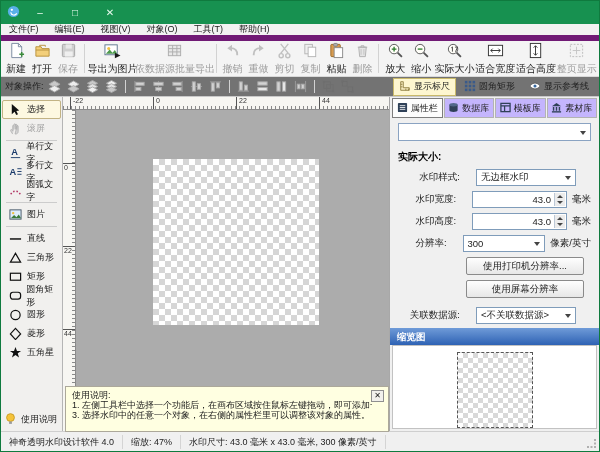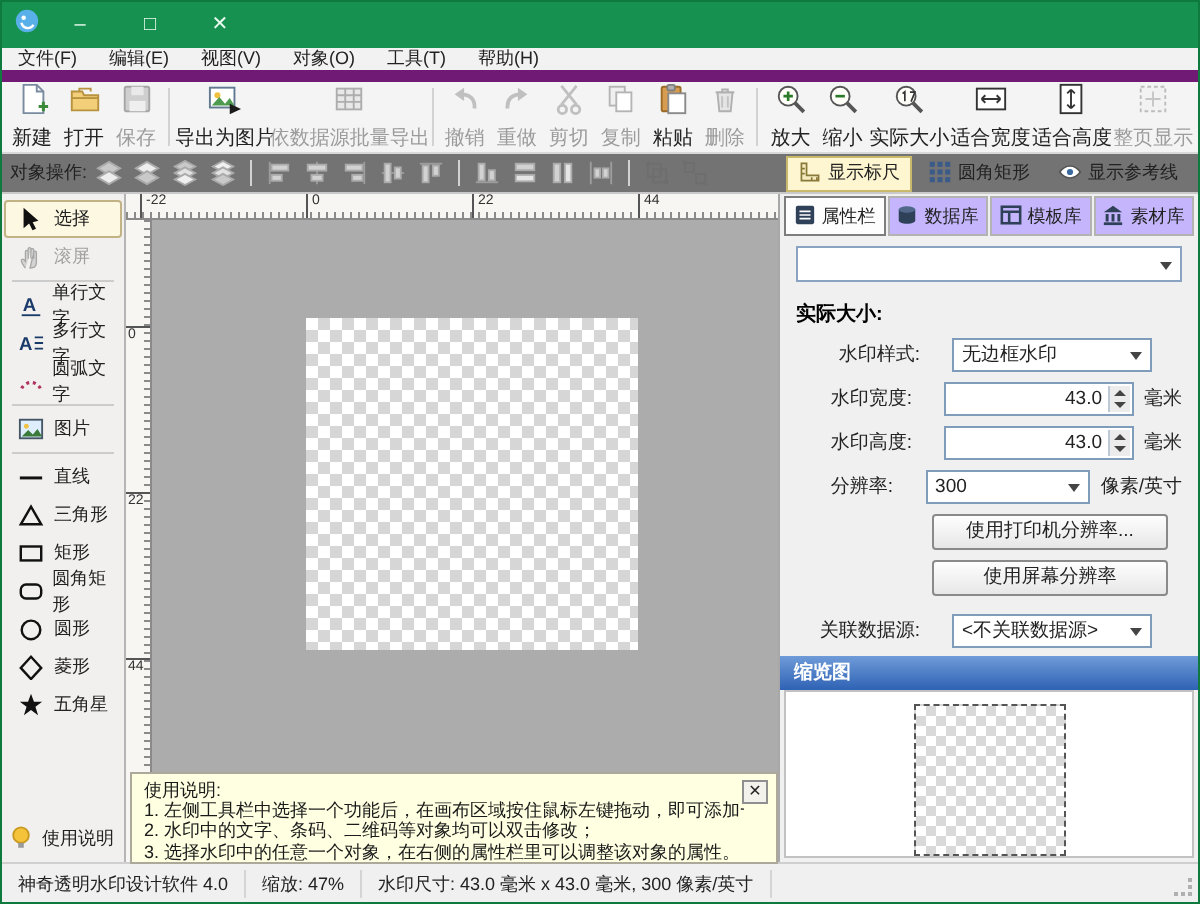--- a/index.html
+++ b/index.html
@@ -547,7 +547,6 @@
     <div class="helpbox">
       <span class="hb-line" style="font-weight:normal">使用说明:</span>
       <span class="hb-line">1. 左侧工具栏中选择一个功能后，在画布区域按住鼠标左键拖动，即可添加一个对象；</span>
-      <span class="hb-line">2. 水印中的文字、条码、二维码等对象均可以双击修改；</span>
       <span class="hb-line">3. 选择水印中的任意一个对象，在右侧的属性栏里可以调整该对象的属性。</span>
       <span class="hb-close">✕</span>
     </div>

